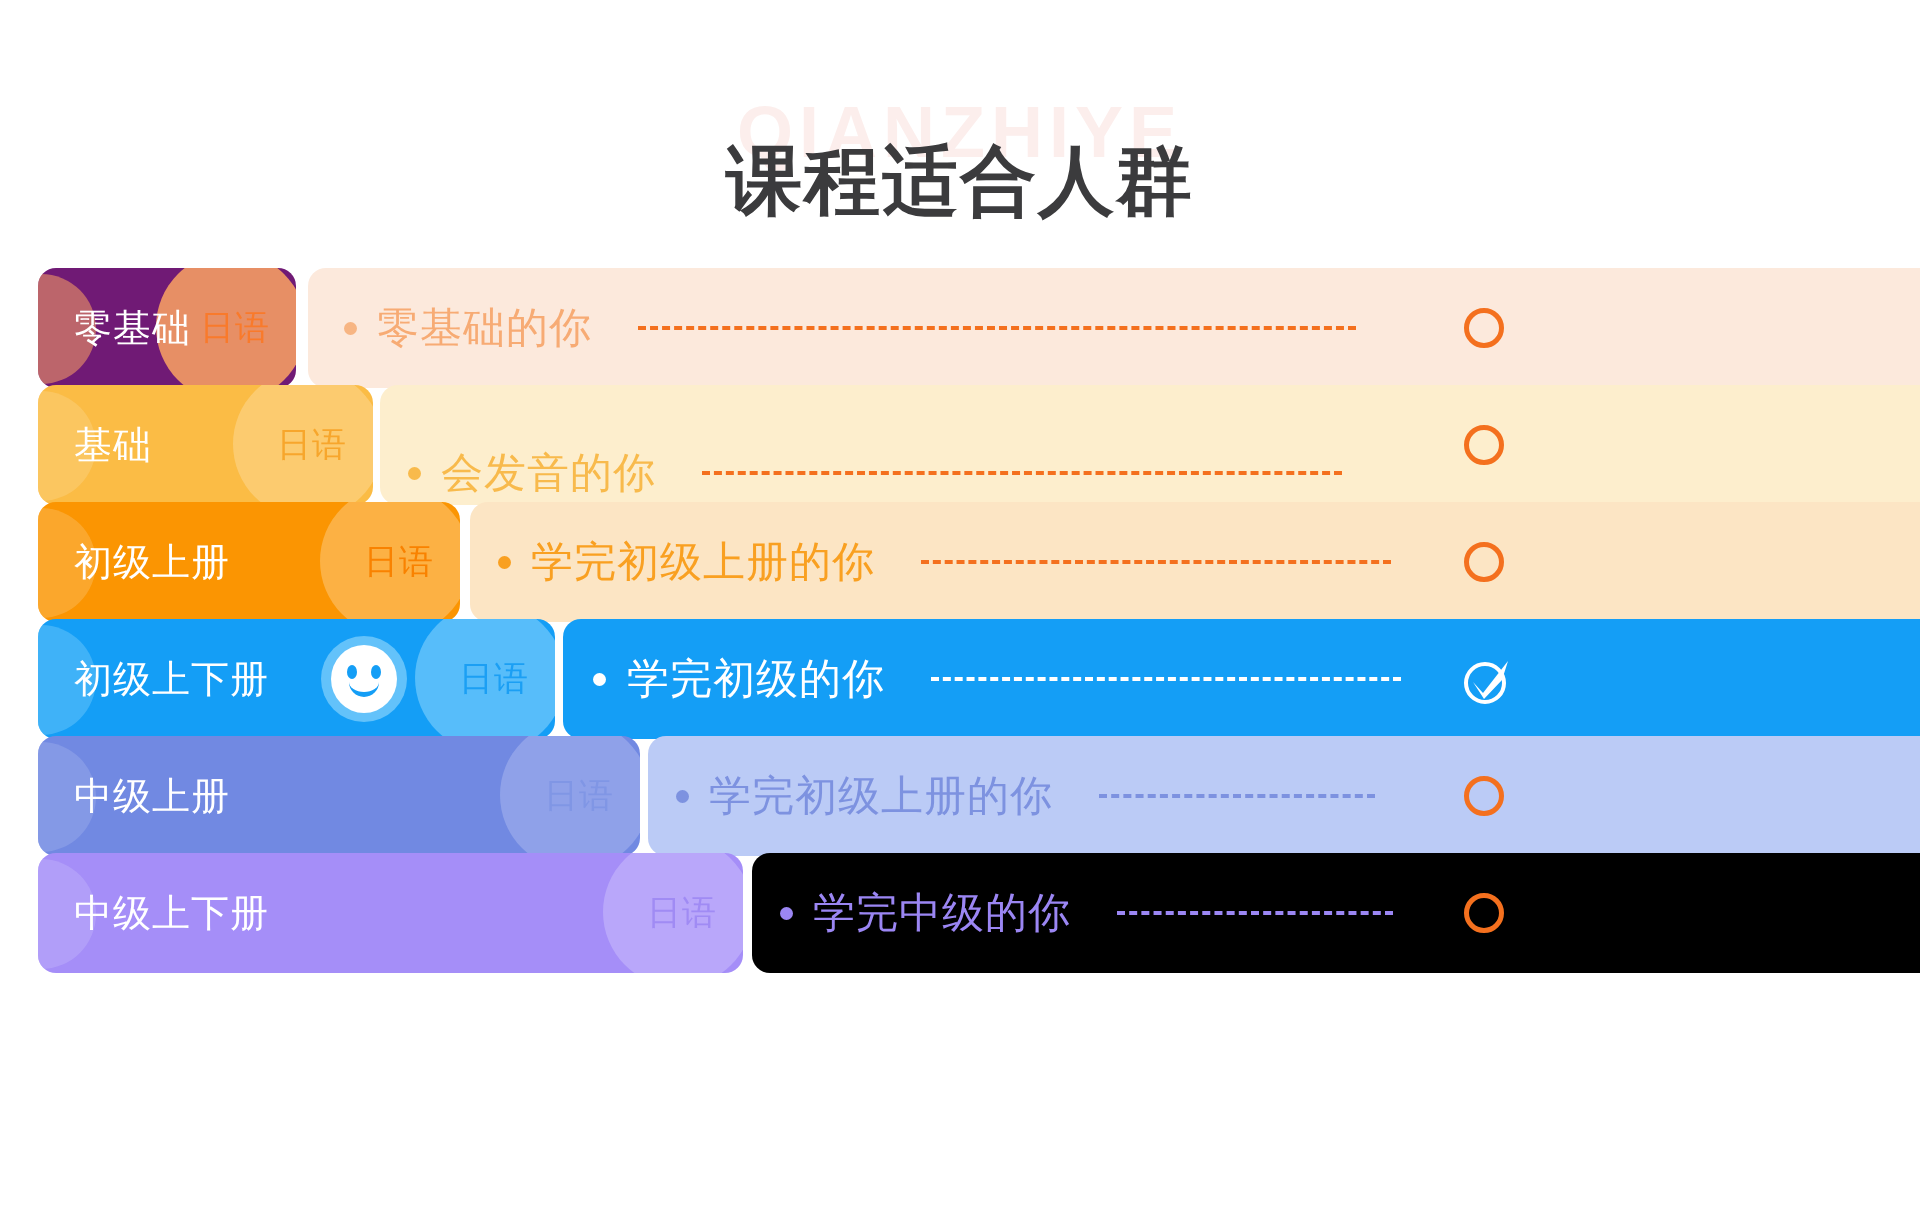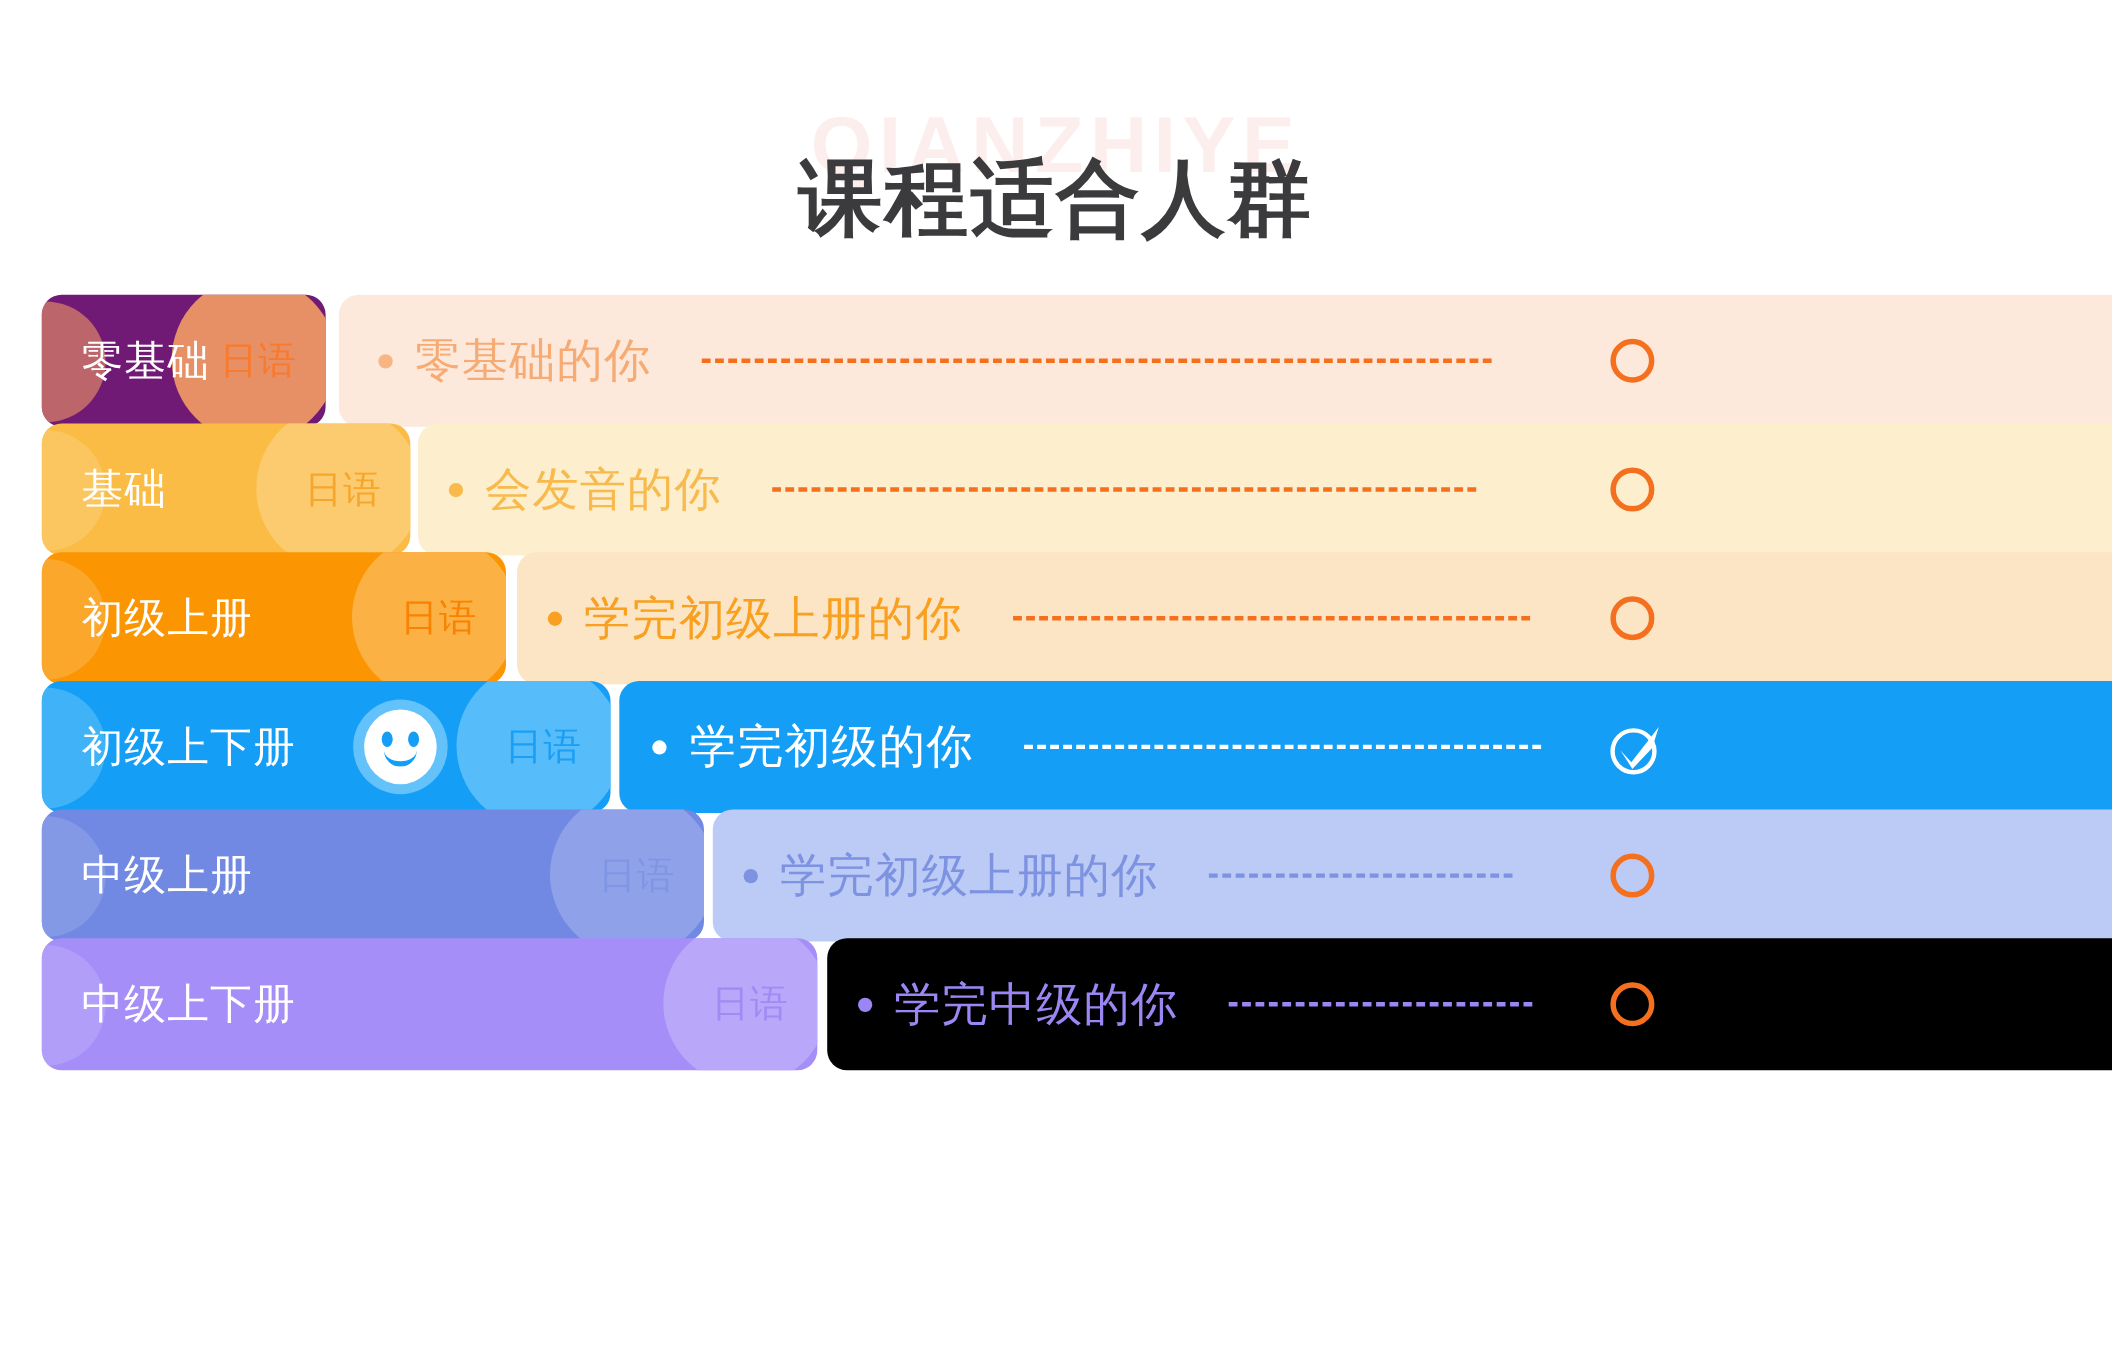--- a/index.html
+++ b/index.html
@@ -242,7 +242,7 @@
           <span class="pill-badge" style="color: rgb(247, 166, 44);">日语</span>
         </div>
         <div class="panel" style="left: 380px; width: 1540px; background: rgb(253, 238, 205);">
-          <div class="panel-inner" style="padding-left: 28px;">
+          <div class="panel-inner" style="padding-left: 28px; margin-top: 28px;">
             <span class="bullet" style="background: rgb(248, 186, 76);"></span>
             <span class="panel-text" style="color: rgb(248, 186, 76);">会发音的你</span>
             <span class="dashline" style="width: 640px; border-top-color: rgb(244, 112, 30);"></span>

